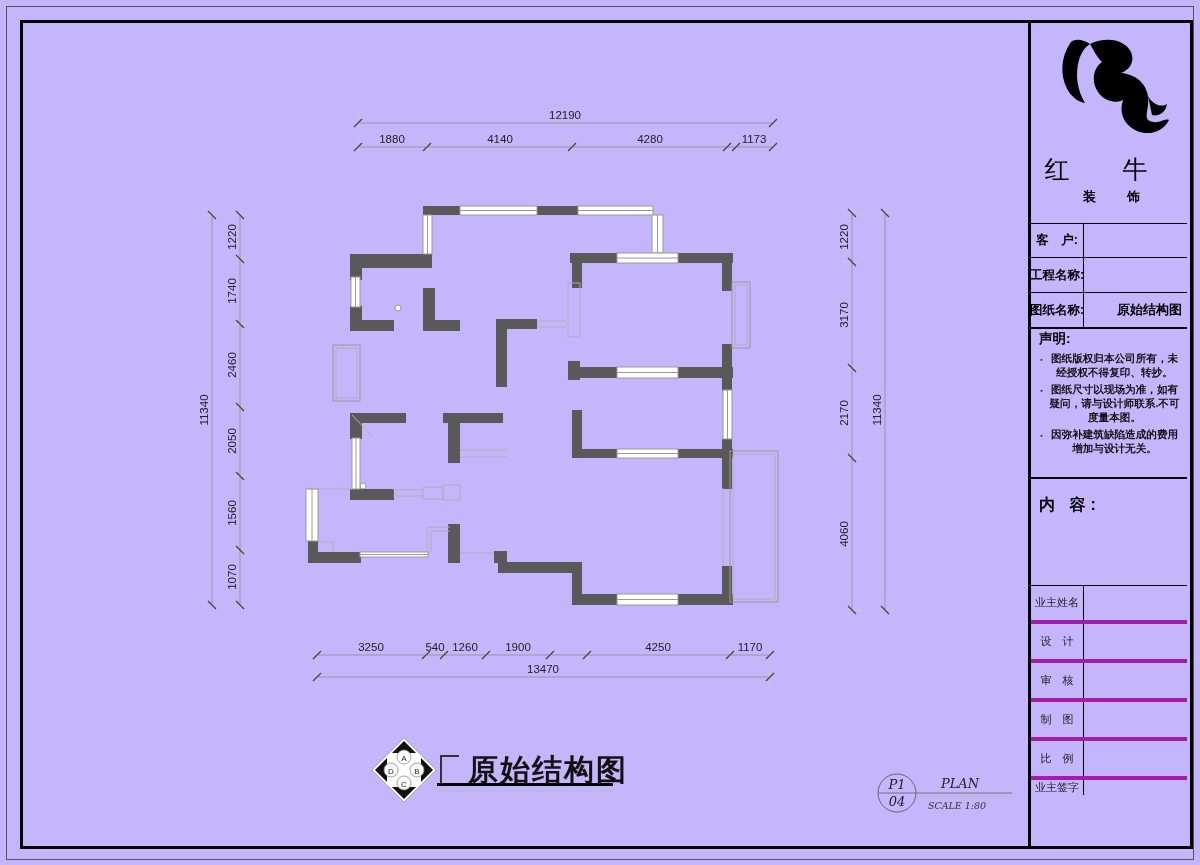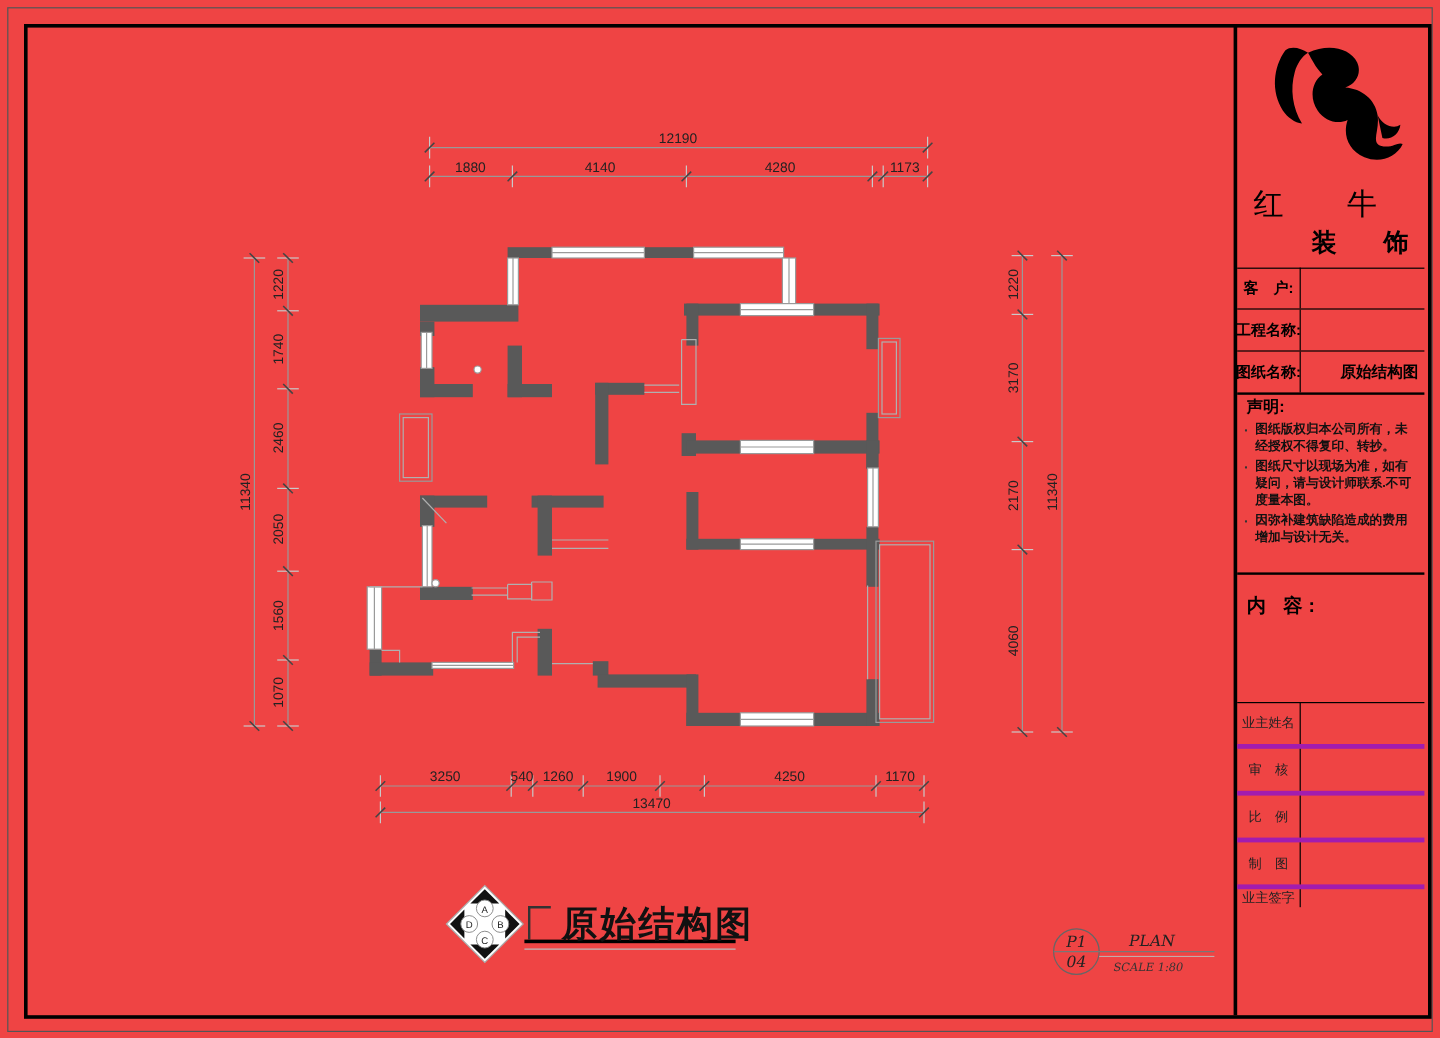--- a/index.html
+++ b/index.html
@@ -3,7 +3,7 @@
 <meta charset="utf-8">
 <style>
   html,body{margin:0;padding:0;background:#e8e8e8;}
-  #sheet{position:relative;width:1200px;height:865px;background:#ef4444;overflow:hidden;
+  #sheet{position:relative;width:1200px;height:865px;background:#c4b5fd;overflow:hidden;
          font-family:"Liberation Sans",sans-serif;}
   .abs{position:absolute;}
   

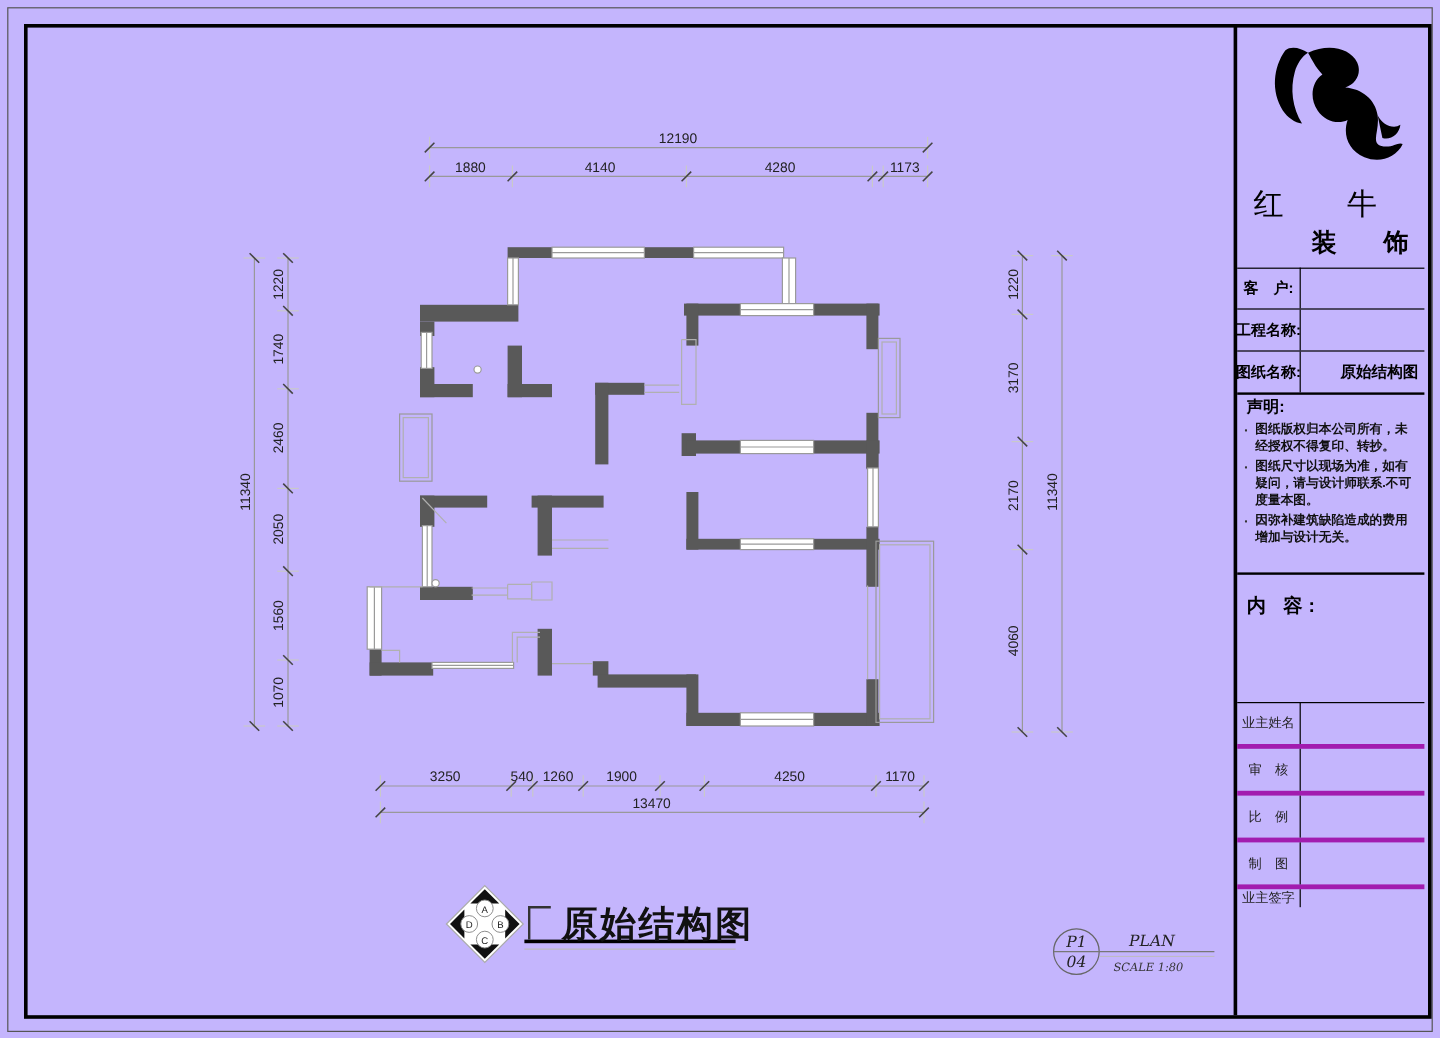--- a/index.html
+++ b/index.html
@@ -15,7 +15,7 @@
   #logo-area{left:0;top:0;width:156px;height:203px;border-bottom:1px solid #000;}
   #logo-name-top{left:8px;top:133px;width:128px;text-align:center;font-size:25px;font-weight:400;
                  letter-spacing:14px;color:#000;white-space:nowrap;}
-  #logo-name-bottom{left:52px;top:168px;width:100px;text-align:right;font-size:21px;font-weight:700;
+  #logo-name-bottom{left:52px;top:168px;width:100px;text-align:left;font-size:13px;font-weight:700;
                  letter-spacing:9px;color:#000;white-space:nowrap;}
   #fields{left:0;top:203px;width:156px;}
   .fr{display:flex;height:34px;border-bottom:1px solid #000;}

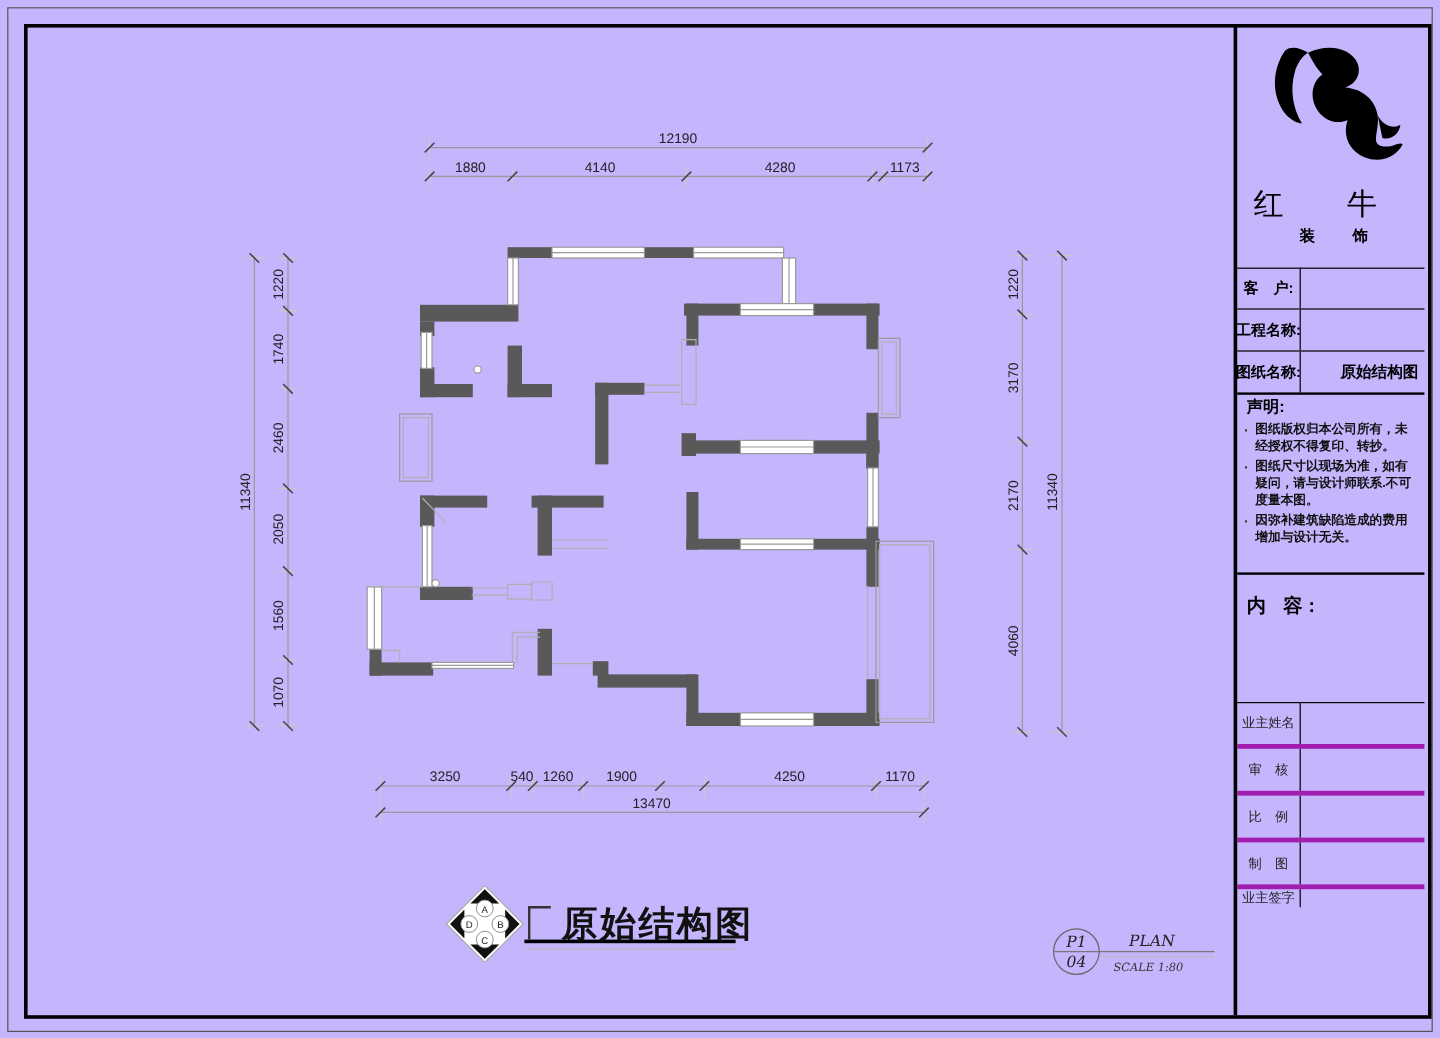--- a/index.html
+++ b/index.html
@@ -25,7 +25,7 @@
   #fields .fr:last-child{border-bottom:2px solid #000;gap:28px;}
   #statement{left:0;top:301px;width:156px;height:156px;border-bottom:2px solid #000000;}
   #statement h4{margin:9px 0 4px 8px;font-size:13.5px;font-weight:700;color:#000;}
-  #statement ul{margin:0 4px 0 6px;padding:0;list-style:none;}
+  #statement ul{margin:0 4px 0 6px;padding:0;list-style:none;text-align:center;}
   #statement li{display:flex;font-size:10.6px;font-weight:600;color:#111;line-height:1.32;margin-bottom:3px;}
   #statement li .blt{width:9px;flex:none;font-size:7px;padding-top:3px;color:#333;}
   #content-area{left:0;top:465px;width:156px;height:100px;border-bottom:1px solid #000;}

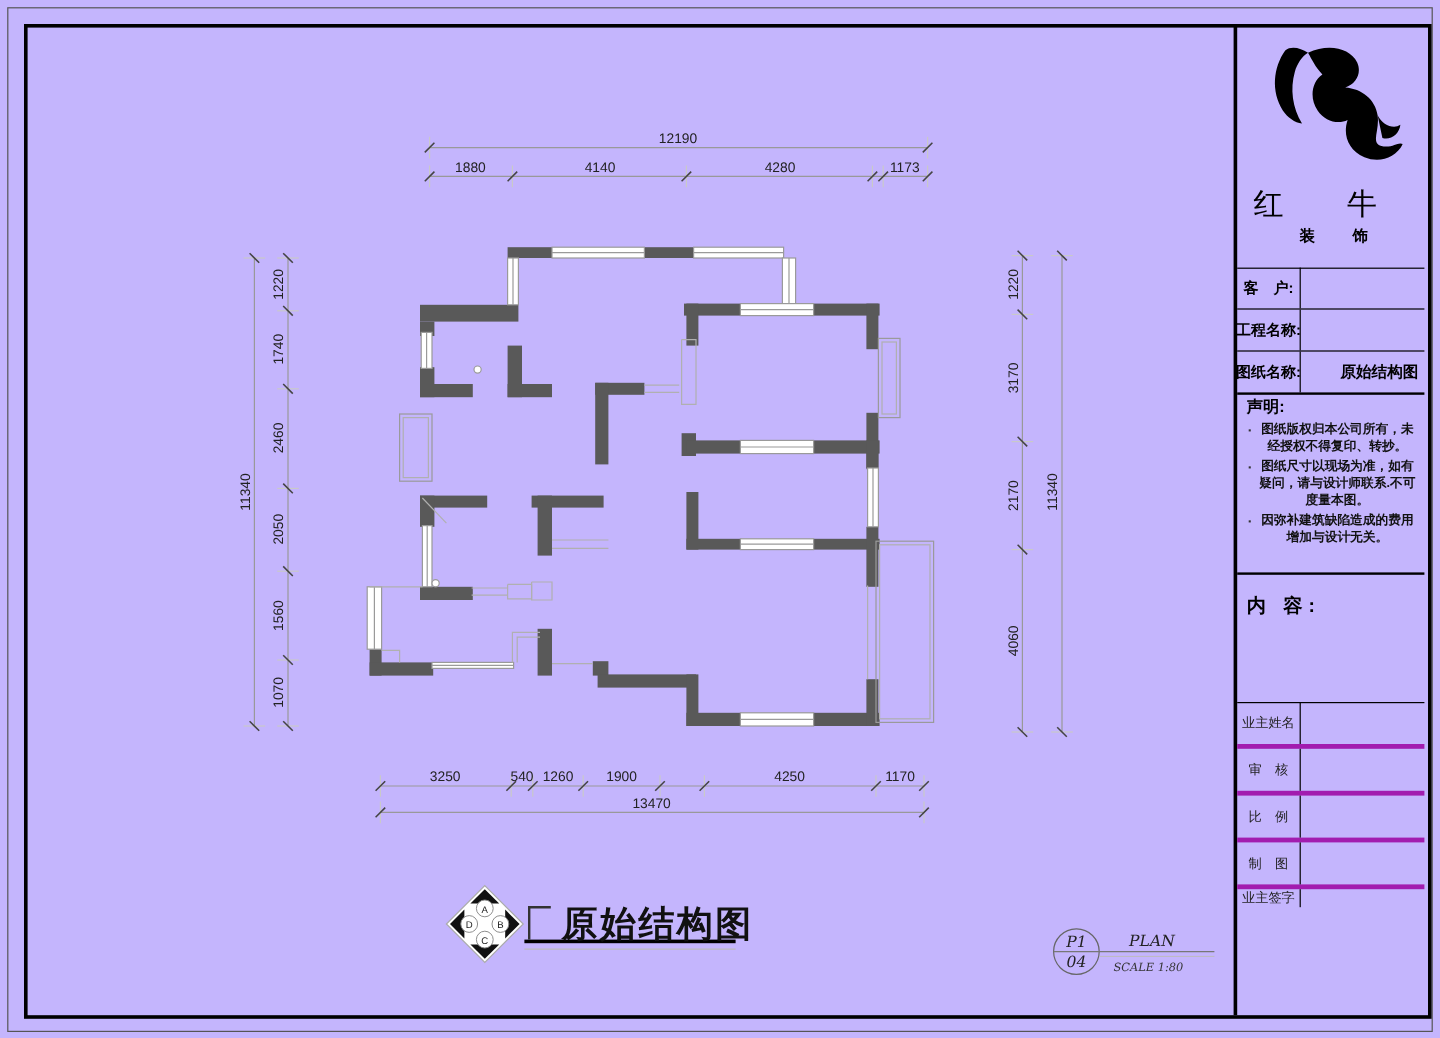--- a/index.html
+++ b/index.html
@@ -375,6 +375,10 @@
           <div class="val"></div>
         </div>
         <div class="rr" style="height: 35px;">
+          <div class="lab">设　计</div>
+          <div class="val"></div>
+        </div>
+        <div class="rr" style="height: 35px;">
           <div class="lab">审　核</div>
           <div class="val"></div>
         </div>

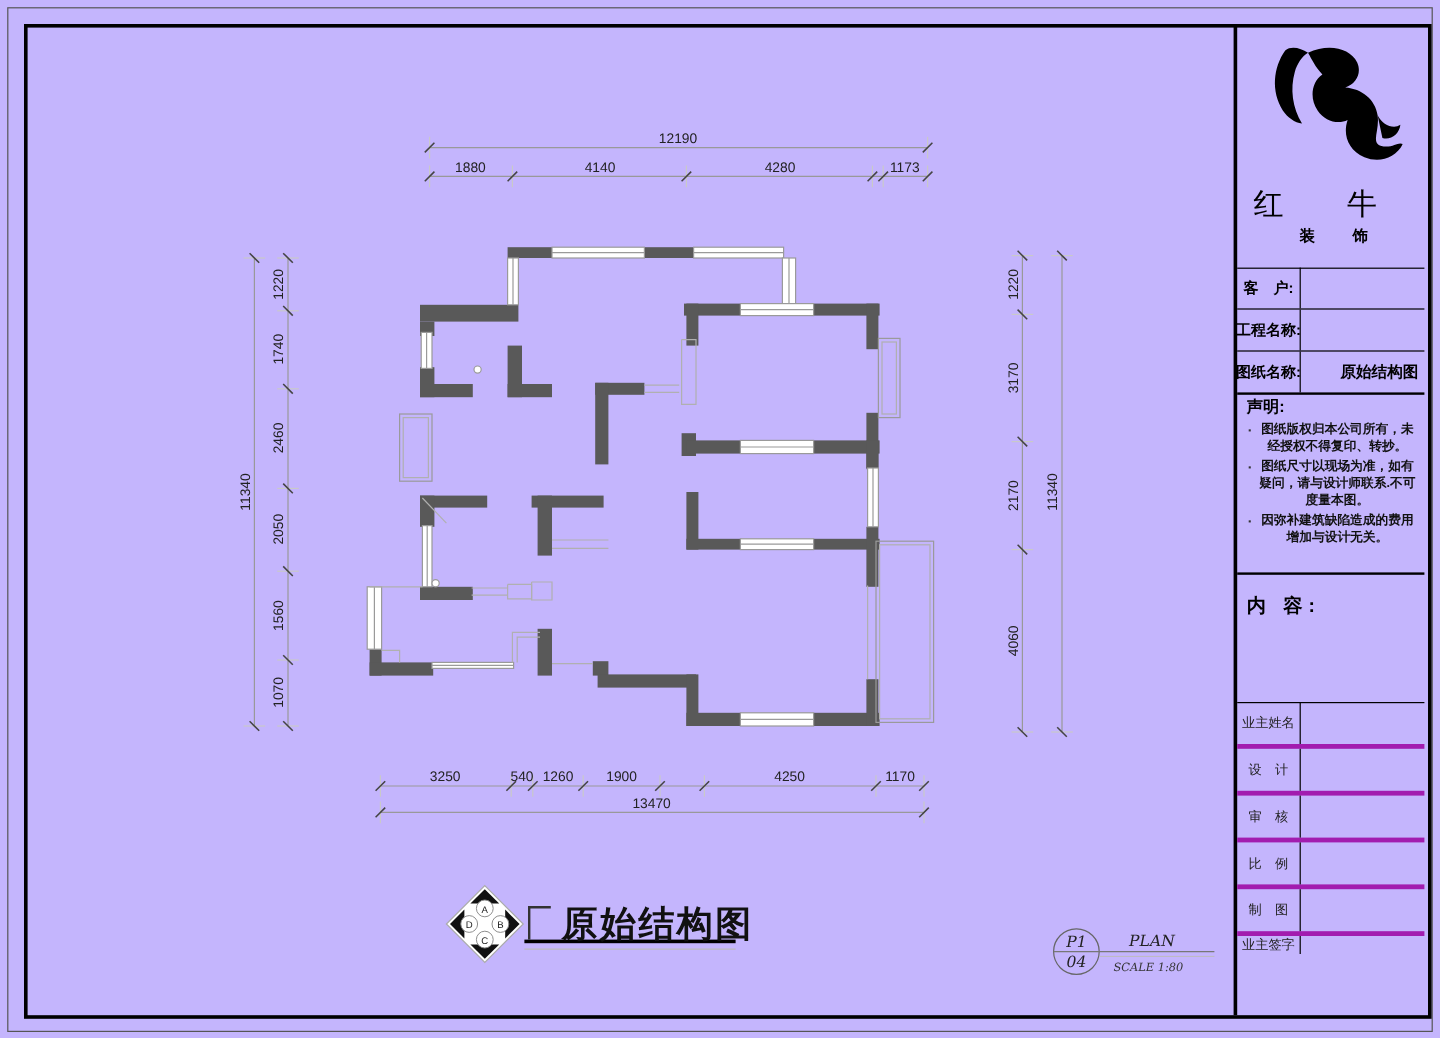--- a/index.html
+++ b/index.html
@@ -383,11 +383,11 @@
           <div class="val"></div>
         </div>
         <div class="rr" style="height: 35px;">
+          <div class="lab">制　图</div>
+          <div class="val"></div>
+        </div>
+        <div class="rr" style="height: 35px;">
           <div class="lab">比　例</div>
-          <div class="val"></div>
-        </div>
-        <div class="rr" style="height: 35px;">
-          <div class="lab">制　图</div>
           <div class="val"></div>
         </div>
         <div class="rr" style="height: 46px; flex-direction: column;">

